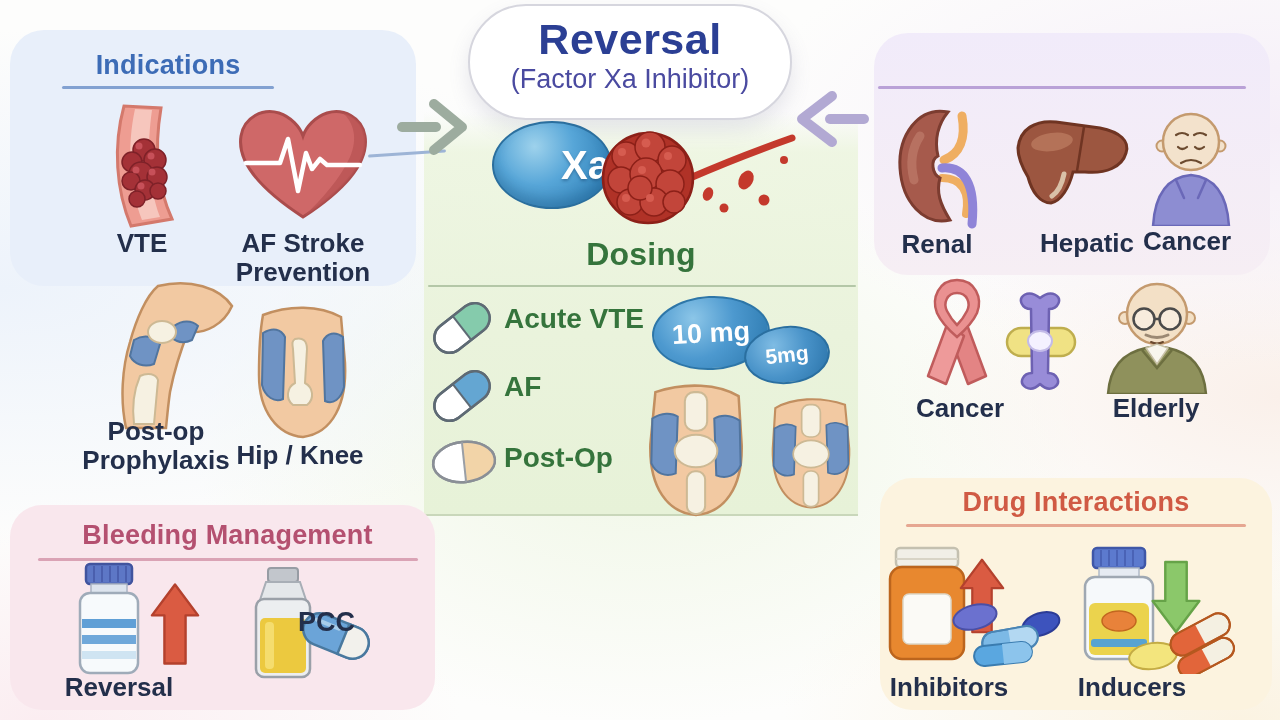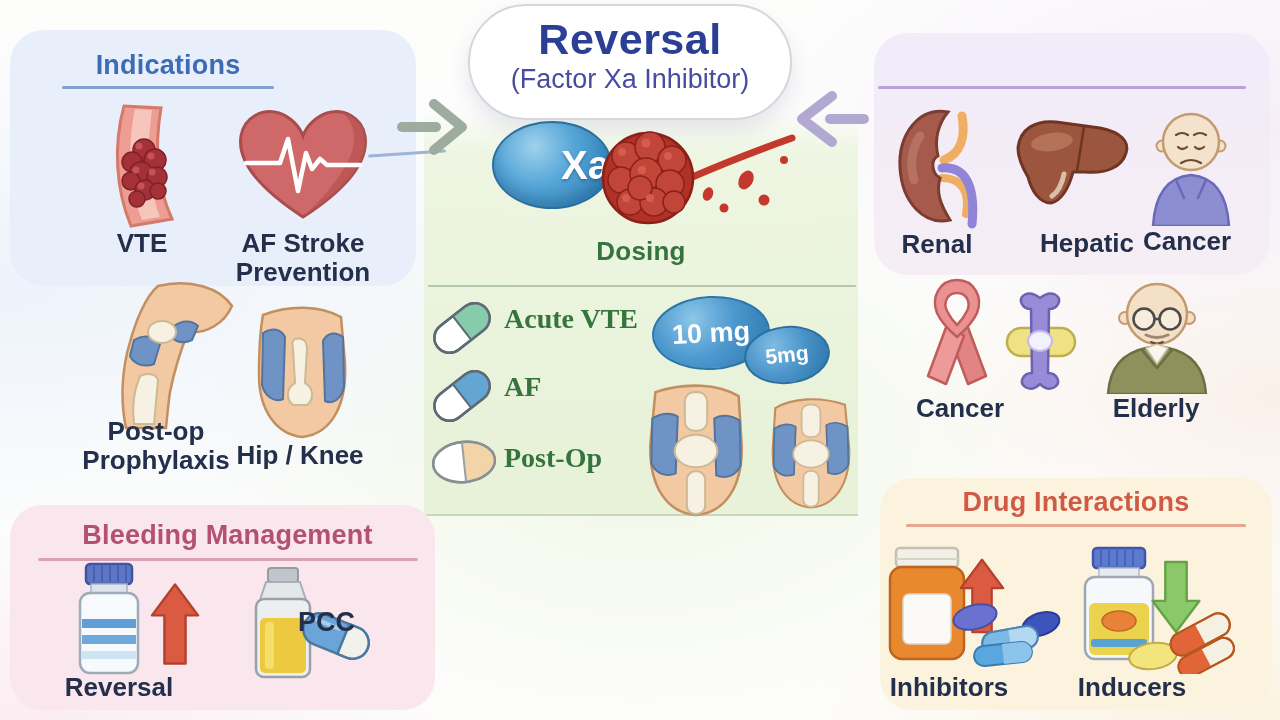--- a/index.html
+++ b/index.html
@@ -28,7 +28,7 @@
   .hdr{position:absolute;font-weight:700;text-align:center;letter-spacing:.2px;}
   .hdr-ind{left:62px;top:50px;width:212px;font-size:27px;color:var(--indications-accent,#3d6cb6);}
   .hdr-special{left:880px;top:48px;width:360px;font-size:27px;color:var(--special-accent,#8a64bc);}
-  .hdr-dose{left:424px;top:236px;width:434px;font-size:26px;color:var(--dosing-accent,#3a7a41);}
+  .hdr-dose{left:424px;top:236px;width:434px;font-size:32px;color:var(--dosing-accent,#3a7a41);}
   .hdr-bleed{left:35px;top:520px;width:385px;font-size:27px;color:var(--bleeding-accent,#b45070);}
   .hdr-inter{left:906px;top:487px;width:340px;font-size:27px;color:var(--interactions-accent,#d4604a);}
   .rule{position:absolute;height:3px;border-radius:2px;}

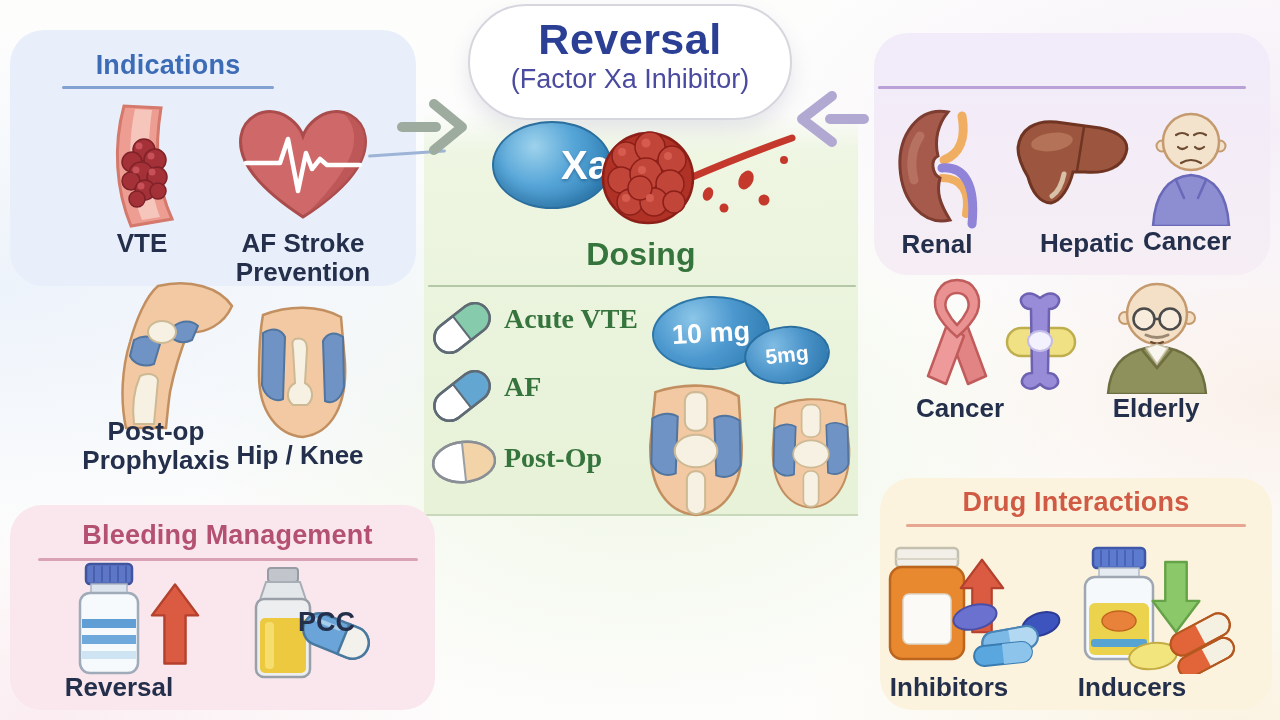--- a/index.html
+++ b/index.html
@@ -51,7 +51,7 @@
   .lbl-pcc{left:298px;top:607px;width:72px;text-align:left;font-size:27px;}
   .lbl-inhibitors{left:884px;top:673px;width:130px;}
   .lbl-inducers{left:1076px;top:673px;width:112px;}
-  .dose-lbl{position:absolute;font-weight:700;color:var(--dosing-accent,#2e7036);font-size:28px;font-family:Liberation Serif, serif;}
+  .dose-lbl{position:absolute;font-weight:700;color:var(--dosing-accent,#2e7036);font-size:28px;}
   .dl1{left:504px;top:303px;}
   .dl2{left:504px;top:371px;}
   .dl3{left:504px;top:442px;}

